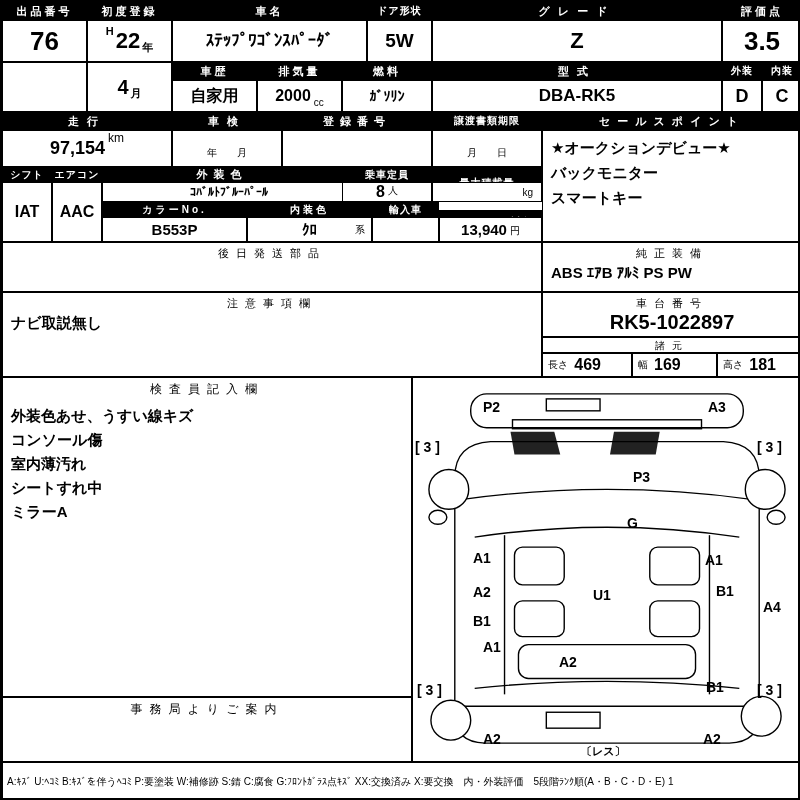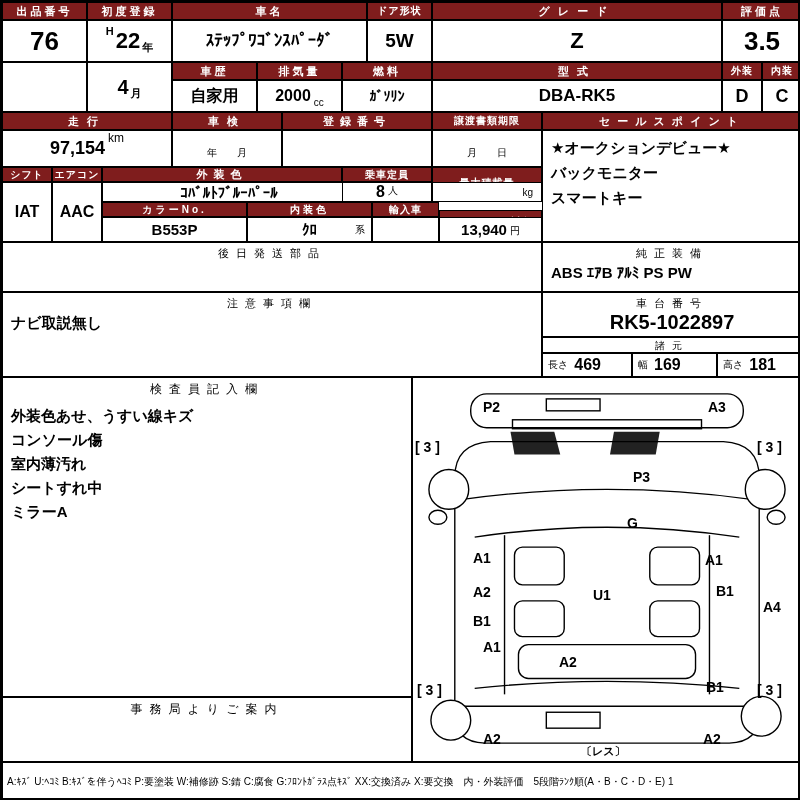--- a/index.html
+++ b/index.html
@@ -6,7 +6,7 @@
   body { background:#fff; font-family:"Liberation Sans","DejaVu Sans",sans-serif; color:#000; }
   .sheet { position:relative; width:800px; height:800px; background:#fff; border:2px solid #000; overflow:hidden; }
   .cell { position:absolute; border:1px solid #000; background:#fff; }
-  .hdr { background:#7f1d1d; color:#fff; display:flex; align-items:center; justify-content:center;
+  .hdr { background:#000000; color:#fff; display:flex; align-items:center; justify-content:center;
          font-weight:bold; font-size:11px; letter-spacing:3px; }
   .hdr.sm { font-size:10px; letter-spacing:1px; }
   .val { display:flex; align-items:center; justify-content:center; font-weight:bold; }

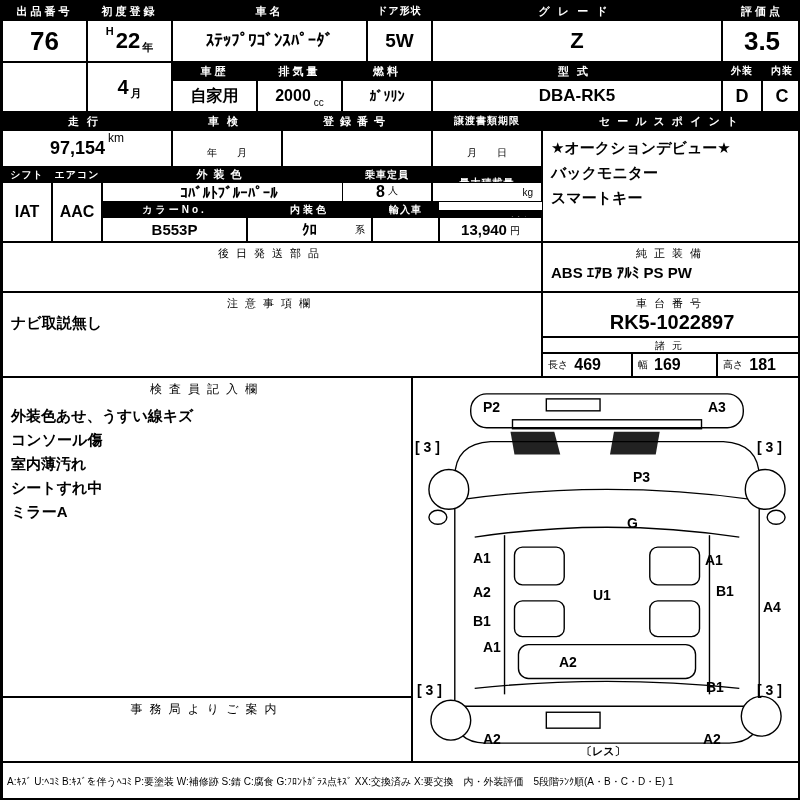--- a/index.html
+++ b/index.html
@@ -105,7 +105,7 @@
   <div class="cell val" style="left:0;top:180px;width:50px;height:60px;font-size:16px">IAT</div>
 
   <div class="cell hdr" style="left:100px;top:165px;width:240px;height:15px;letter-spacing:6px">外装色</div>
-  <div class="cell val" style="left:100px;top:180px;width:254px;height:20px;font-size:15px">ｺﾊﾞﾙﾄﾌﾞﾙｰﾊﾟｰﾙ</div>
+  <div class="cell val" style="left:100px;top:180px;width:254px;height:20px;font-size:12px">ｺﾊﾞﾙﾄﾌﾞﾙｰﾊﾟｰﾙ</div>
 
   <div class="cell hdr sm" style="left:340px;top:165px;width:90px;height:15px">乗車定員</div>
   <div class="cell val" style="left:340px;top:180px;width:90px;height:20px;font-size:16px">

